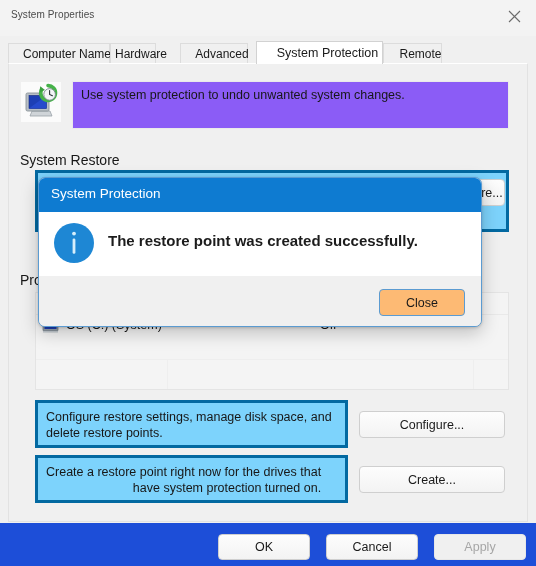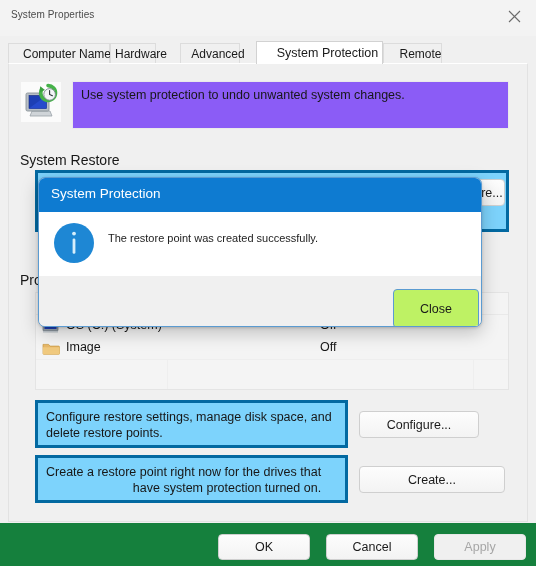--- a/index.html
+++ b/index.html
@@ -389,7 +389,7 @@
       <div class="tab" style="left:110px;width:46px;">
         <span>Hardware</span>
       </div>
-      <div class="tab" style="left:180px;width:60px;">
+      <div class="tab" style="left:180px;width:68px;">
         <span>Advanced</span>
       </div>
       <div class="tab active" style="left:256px;width:127px;">

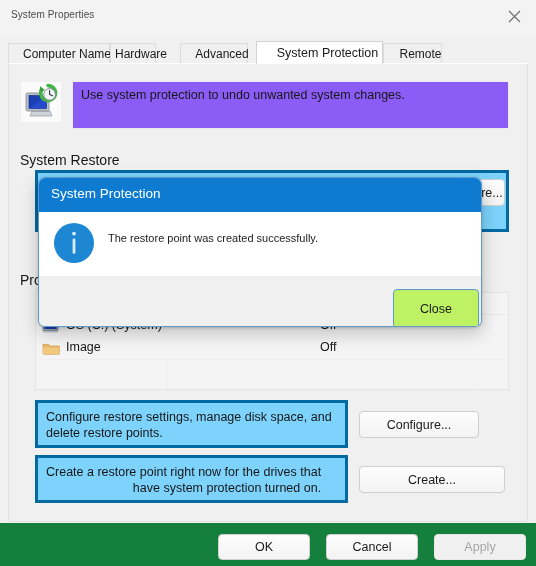--- a/index.html
+++ b/index.html
@@ -344,9 +344,10 @@
   .dlg-msg {
     position: absolute;
     left: 69px; top: 20px;
-    font-size: 11px;
+    font-size: 15px;
     color: #1c1c1c;
     white-space: nowrap;
+    font-weight: bold;
   }
   .dlg-footer {
     position: absolute;

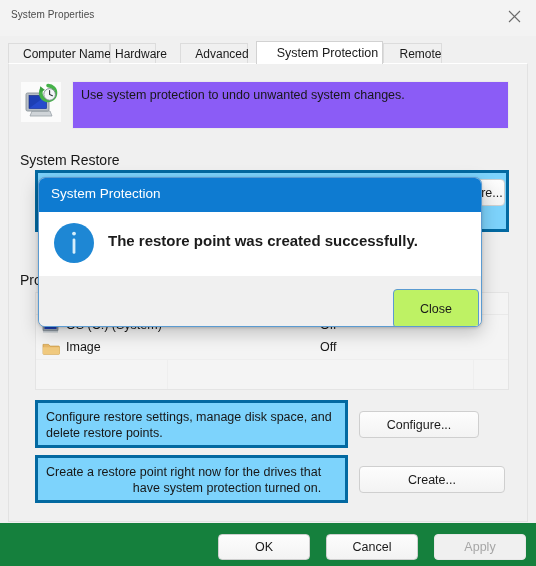--- a/index.html
+++ b/index.html
@@ -359,10 +359,9 @@
   #dlg-close-btn {
     position: absolute;
     left: 340px; top: 13px;
-    width: 86px; height: 39px;
+    width: 86px; height: 27px;
     border: 1px solid #5b9bd1;
-    background: #bef264;
-    margin-left: 14px;
+    background: #fdba74;
   }
 </style>
 </head>

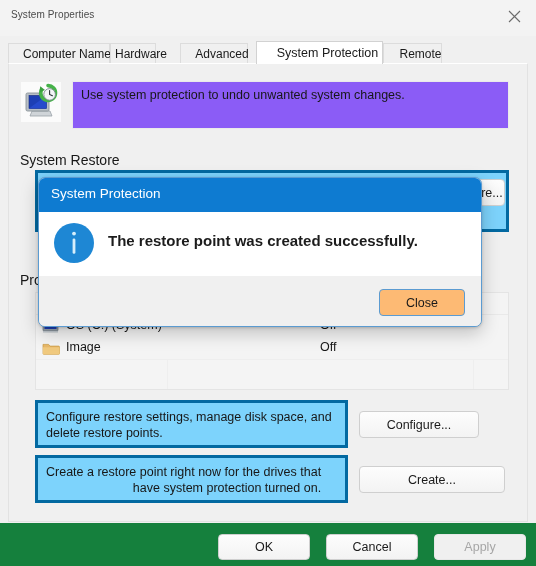--- a/index.html
+++ b/index.html
@@ -460,16 +460,6 @@
           <span class="cell-status">Off</span>
         </div>
 
-        <div class="dl-row" style="top:44px;">
-          <span class="row-icon">
-            <svg width="18" height="15" viewBox="0 0 18 15">
-              <path d="M1 3.4 h5.6 l1.5 1.7 H16.6 a.9 .9 0 0 1 .9 .9 V12.4 a.9 .9 0 0 1 -.9 .9 H1.9 a.9 .9 0 0 1 -.9 -.9 Z" fill="#e8b96a" stroke="#c9993f" stroke-width=".7"></path>
-              <path d="M1 6.2 h16.5 V12.4 a.9 .9 0 0 1 -.9 .9 H1.9 a.9 .9 0 0 1 -.9 -.9 Z" fill="#f0c97e"></path>
-            </svg>
-          </span>
-          <span class="cell-name">Image</span>
-          <span class="cell-status">Off</span>
-        </div>
 
         <div class="dl-sep" style="top:66px;"></div>
         <div class="dl-vdiv" style="left:131px;top:67px;width:1px;height:29px;"></div>

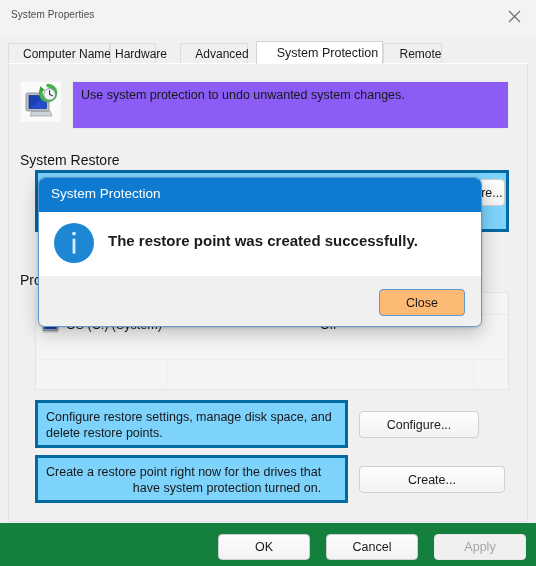--- a/index.html
+++ b/index.html
@@ -274,7 +274,7 @@
   #configure-btn {
     position: absolute;
     left: 350px; top: 347px;
-    width: 120px; height: 27px;
+    width: 146px; height: 27px;
   }
   #create-btn {
     position: absolute;

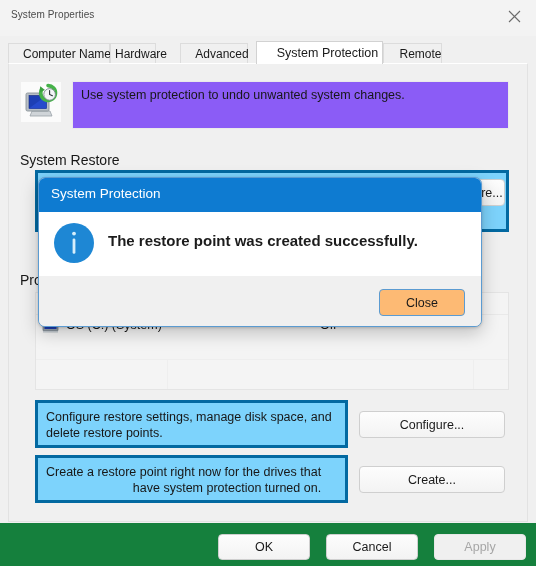--- a/index.html
+++ b/index.html
@@ -287,7 +287,7 @@
     position: absolute;
     left: 0; top: 523px;
     width: 536px; height: 43px;
-    background: #15803d;
+    background: #1d4ed8;
     text-decoration: underline;
   }
   .footer .btn {

